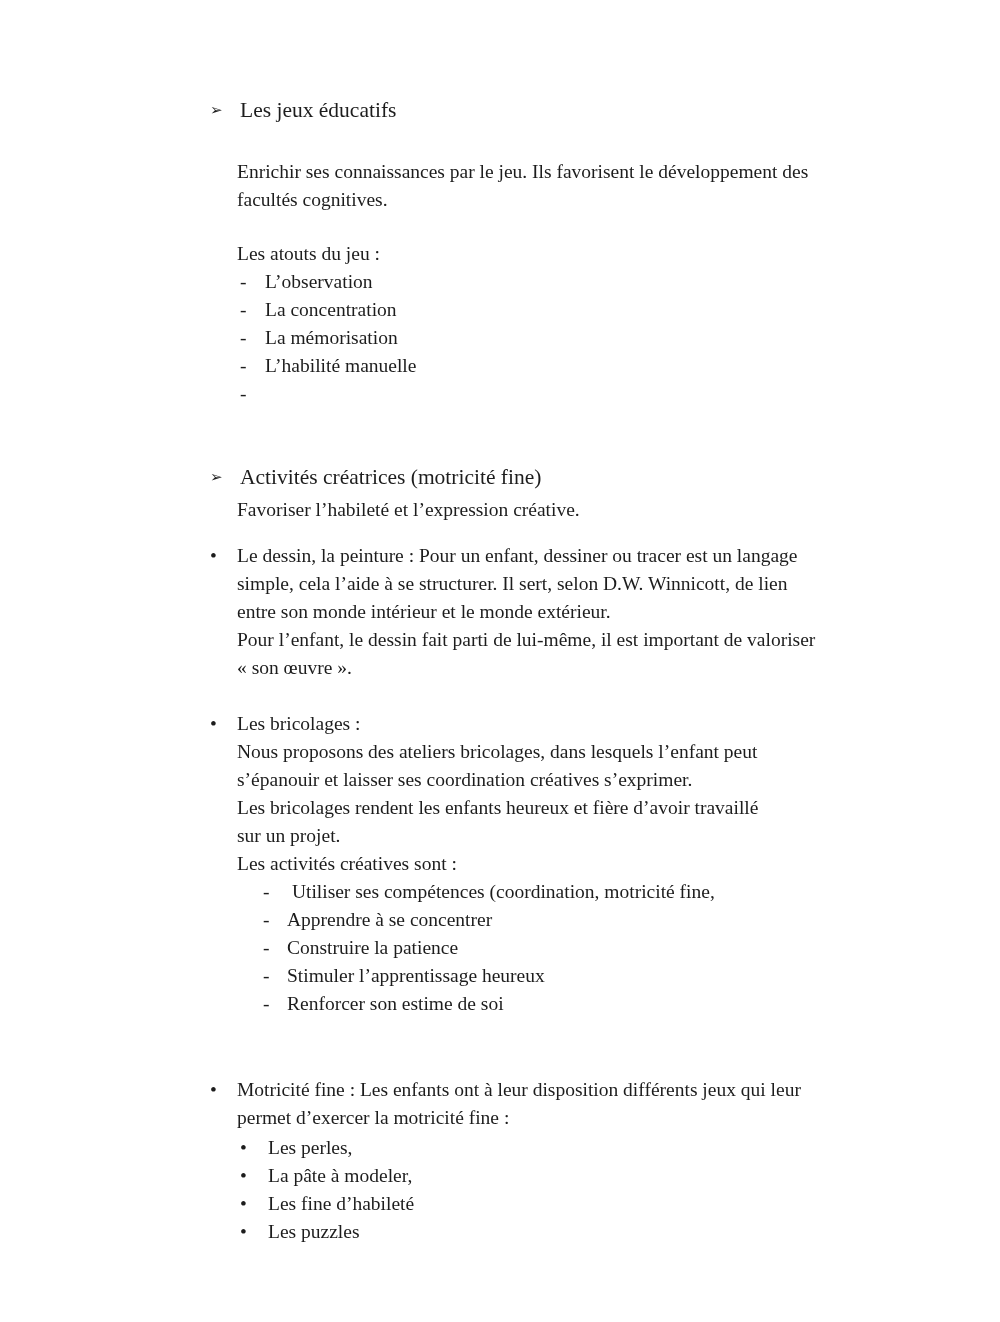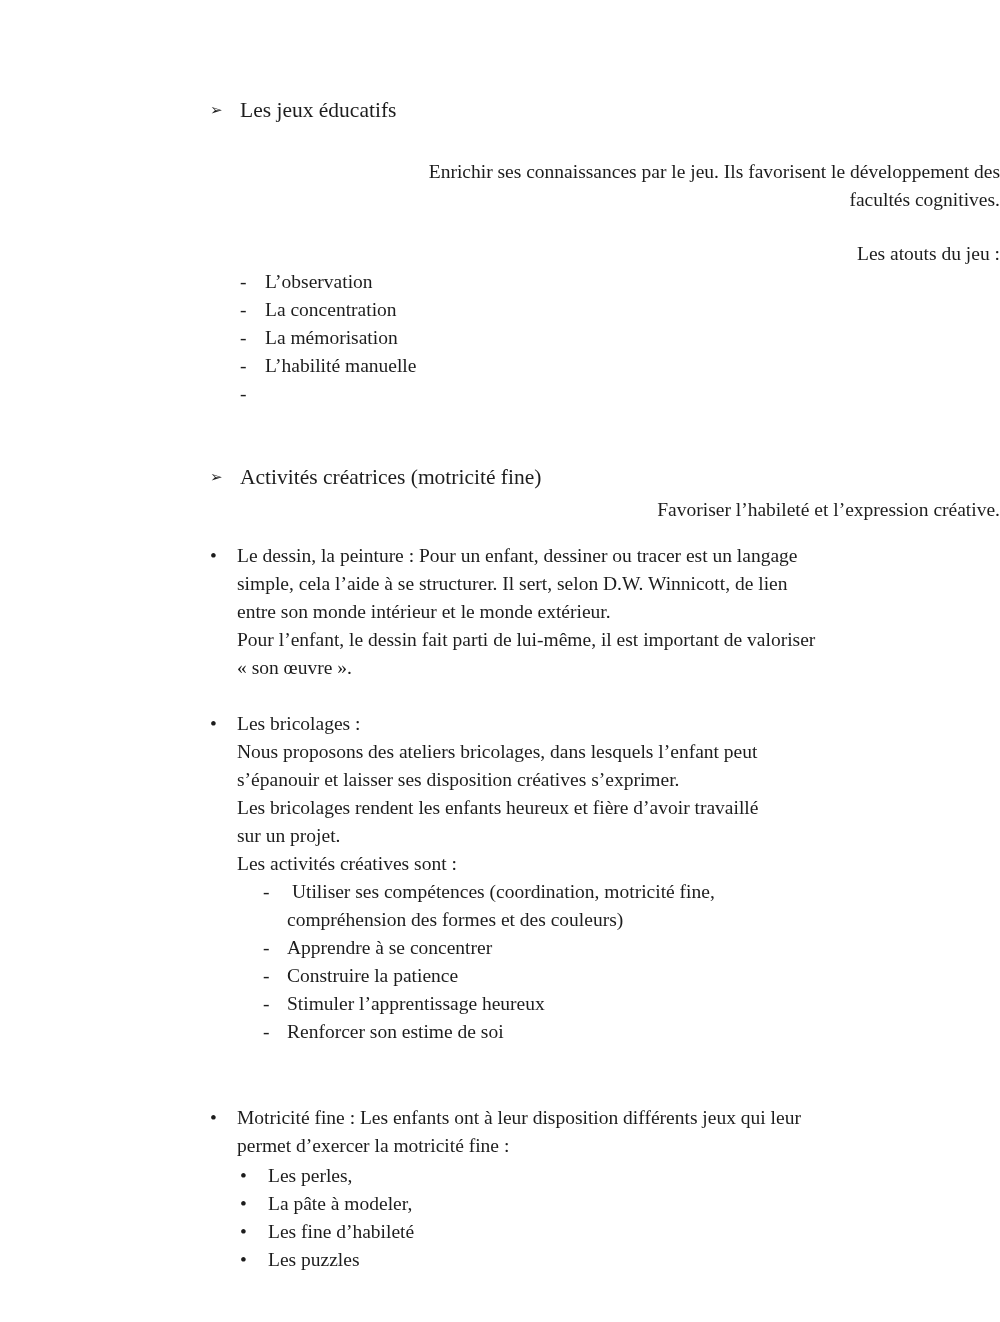--- a/index.html
+++ b/index.html
@@ -33,7 +33,7 @@
   }
 
   
-  .para { margin-left: 237px; text-align: right; }
+  .para { margin-left: 237px; }
 
   
   .dash-li {

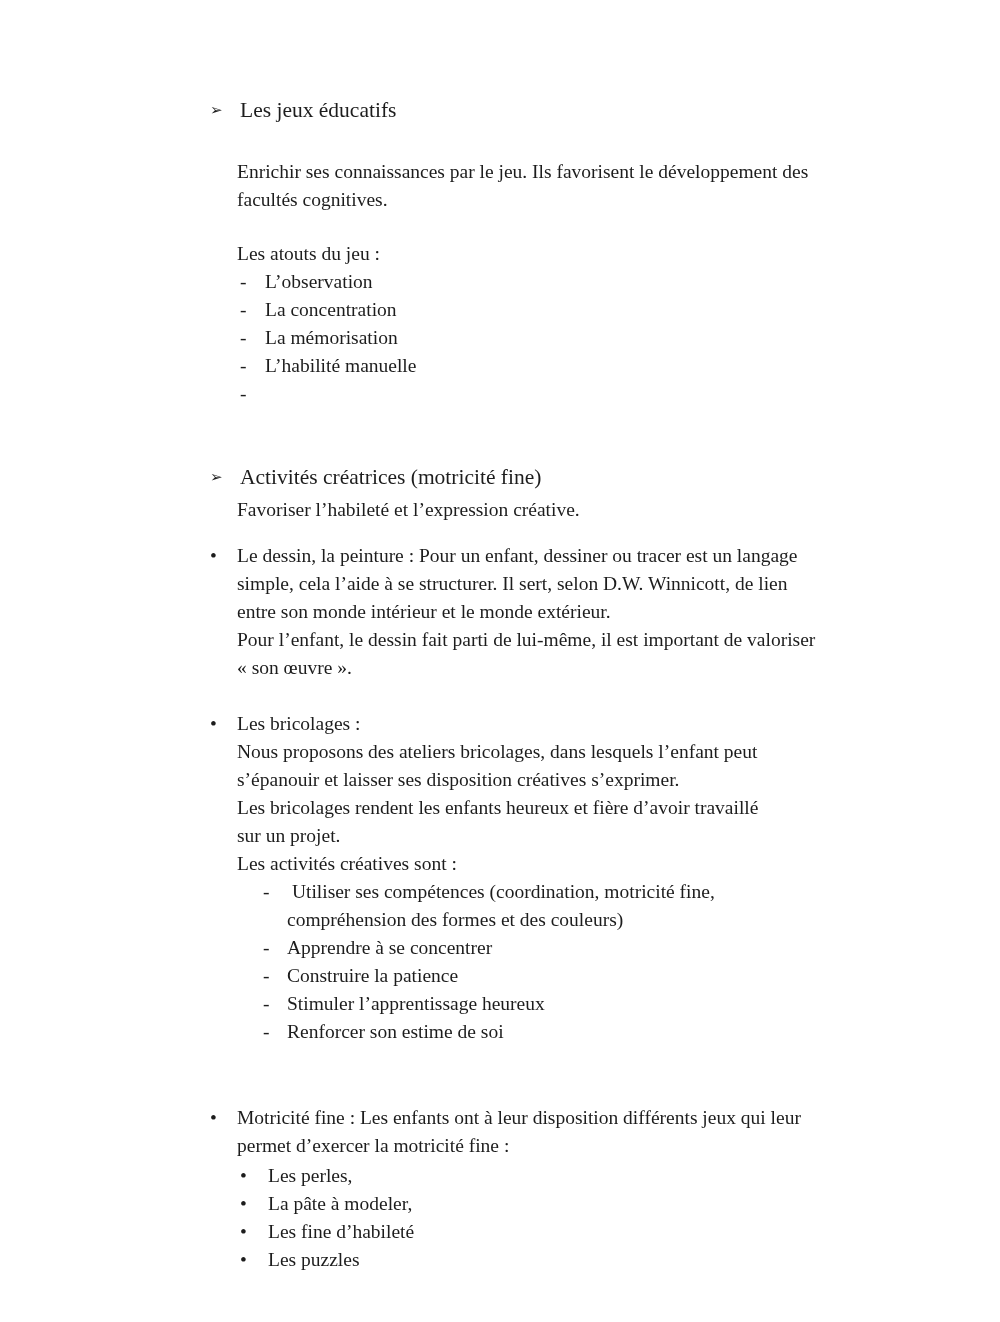--- a/index.html
+++ b/index.html
@@ -127,7 +127,7 @@
     <div>
         <div class="tl">Les bricolages :</div>
         <div class="tl">Nous proposons des ateliers bricolages, dans lesquels l’enfant peut</div>
-        <div class="tl">s’épanouir et laisser ses disposition créatives s’exprimer.</div>
+        <div class="tl">s’épanouir et laisser ses coordination créatives s’exprimer.</div>
         <div class="tl">Les bricolages rendent les enfants heureux et fière d’avoir travaillé</div>
         <div class="tl">sur un projet.</div>
         <div class="tl">Les activités créatives sont :</div>

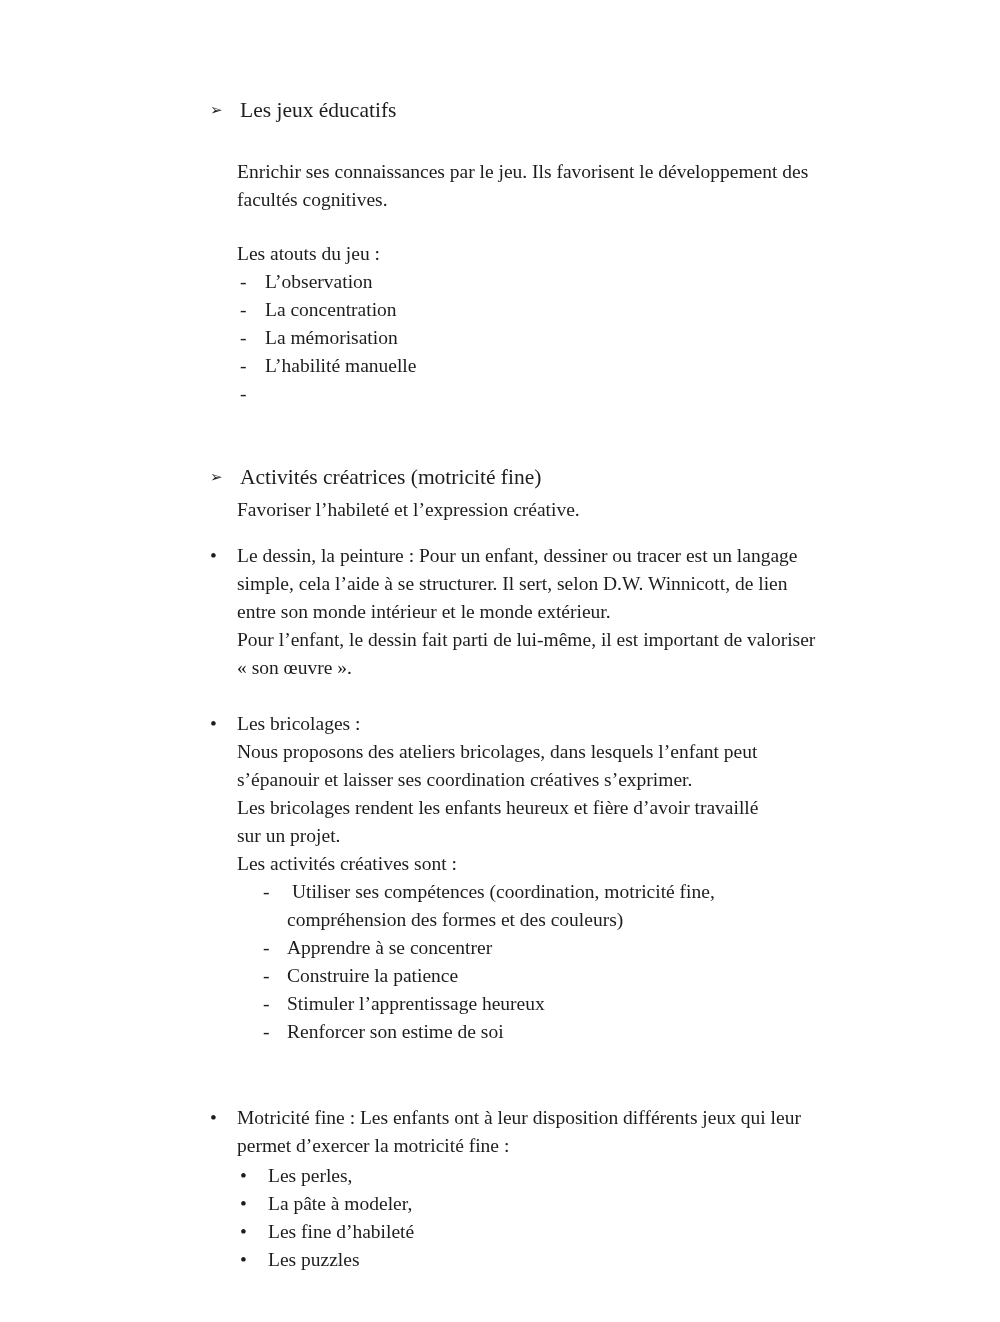--- a/index.html
+++ b/index.html
@@ -139,7 +139,6 @@
       <span class="m">-</span>
       <div>
           <div class="tl"> Utiliser ses compétences (coordination, motricité fine,</div>
-          <div class="tl">compréhension des formes et des couleurs)</div>
         </div>
     </div>
     <div class="dash2-li">

